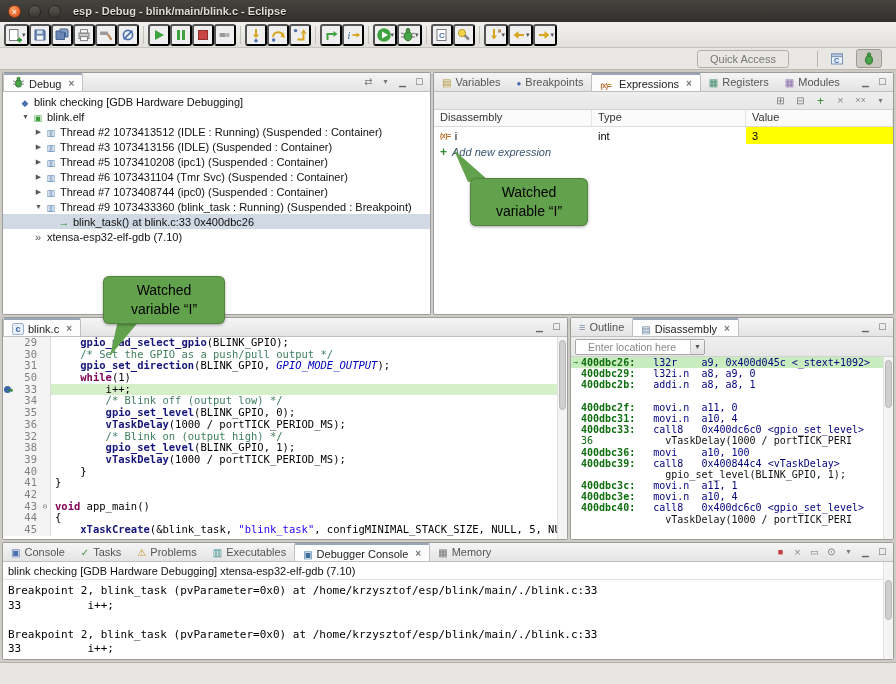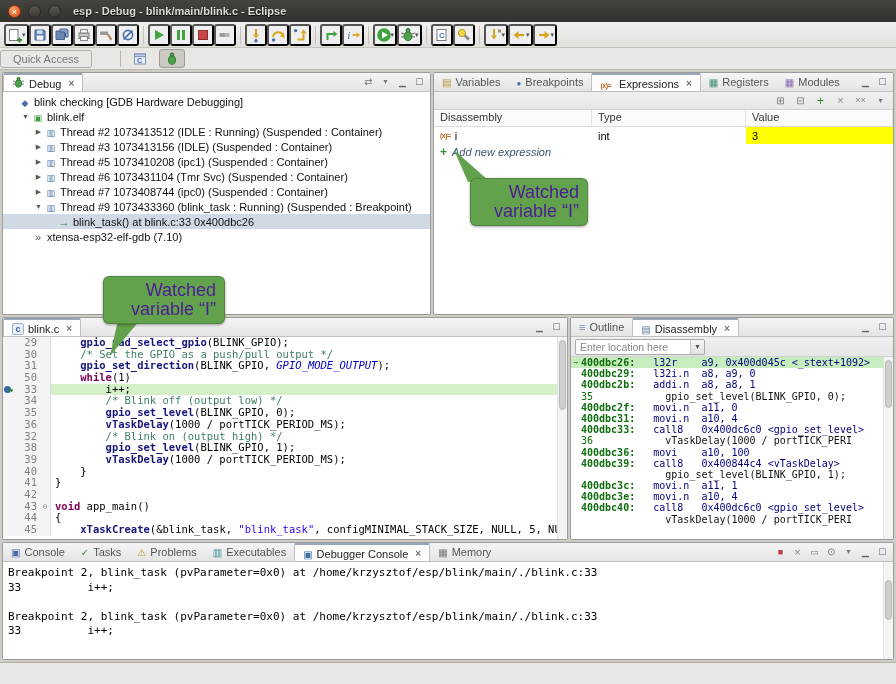--- a/index.html
+++ b/index.html
@@ -19,7 +19,7 @@
   .tbtn{height:22px;min-width:20px;display:flex;align-items:center;justify-content:center;border-radius:3px;padding:0 1px;}
   .tbtn .caret{font-size:7px;color:#555;margin-left:-1px;}
   .tsep{width:1px;height:18px;background:#c5c2bc;margin:0 4px;flex:none;}
-  .toolbar2{position:absolute;top:48px;left:0;right:0;height:22px;background:#e9e7e3;border-bottom:1px solid #bdbab4;display:flex;align-items:center;padding-right:8px;gap:6px;z-index:8;}
+  .toolbar2{position:absolute;top:48px;left:0;right:0;height:22px;background:#e9e7e3;border-bottom:1px solid #bdbab4;display:flex;align-items:center;justify-content:flex-end;padding-right:14px;gap:6px;z-index:8;}
   .quick-access{font-family:"Liberation Sans",sans-serif;font-size:11px;color:#777;background:transparent;border:1px solid #b3b0aa;border-radius:3px;padding:2px 12px;margin-right:22px;}
   .persp-sep{width:1px;height:16px;background:#b9b6b0;}
   .persp{width:26px;height:19px;display:flex;align-items:center;justify-content:center;border-radius:3px;}

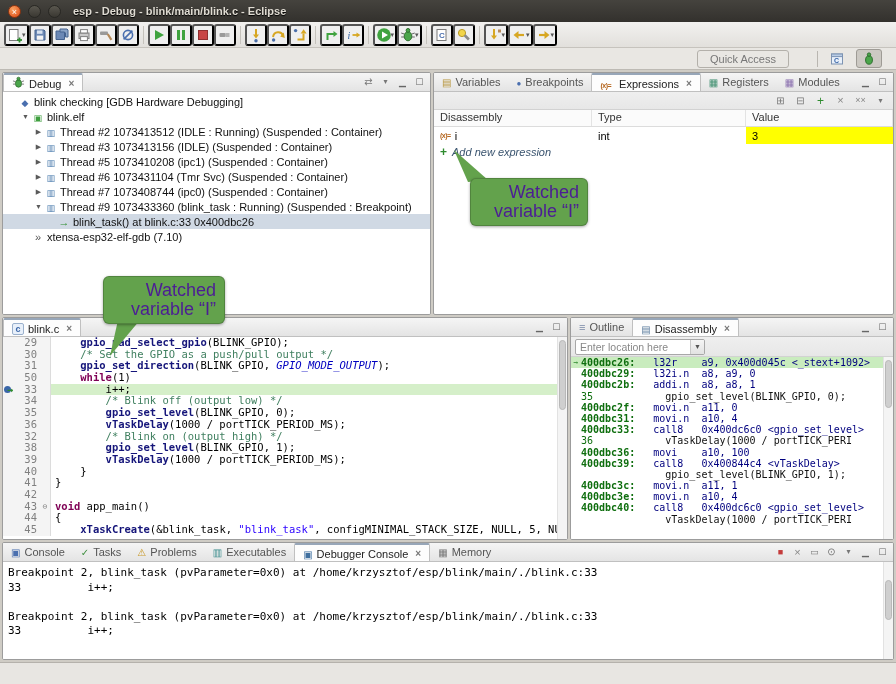--- a/index.html
+++ b/index.html
@@ -107,7 +107,7 @@
   .statusbar{position:absolute;left:0;right:0;top:662px;height:22px;background:#e8e6e2;border-top:1px solid #b5b2ac;}
 
   
-  .callout{position:absolute;z-index:60;color:#4c1d95;text-align:right;font-size:18px;line-height:19px;padding:4px 8px;border-radius:6px;border:1px solid rgba(0,0,0,0.18);box-shadow:0 1px 3px rgba(0,0,0,0.35);}
+  .callout{position:absolute;z-index:60;color:#000000;text-align:center;font-size:14px;line-height:19px;padding:4px 8px;border-radius:6px;border:1px solid rgba(0,0,0,0.18);box-shadow:0 1px 3px rgba(0,0,0,0.35);}
   .ctail{position:absolute;z-index:59;}
 </style>
 </head>

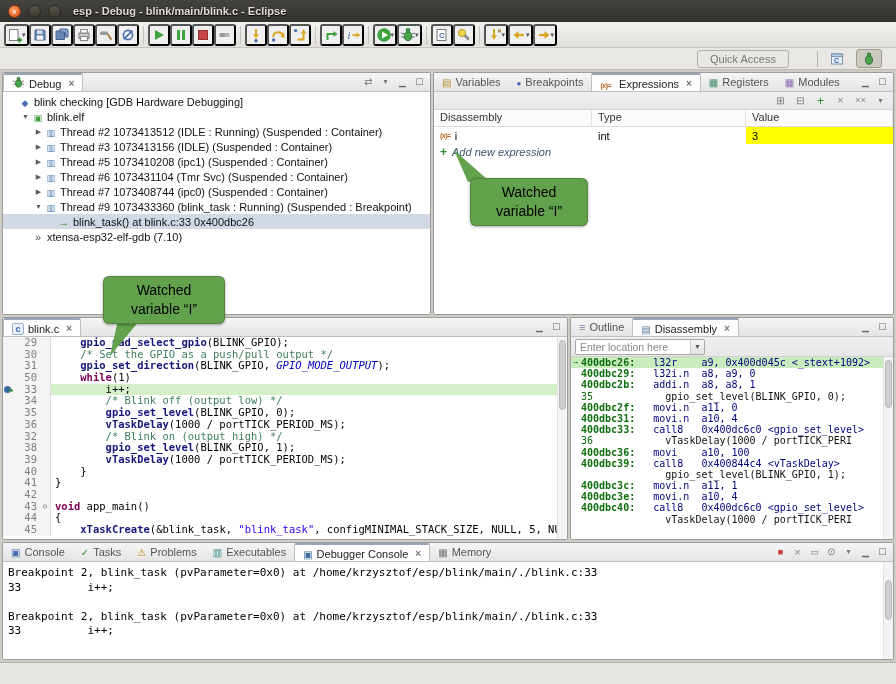--- a/index.html
+++ b/index.html
@@ -83,7 +83,7 @@
 
   
   .combo-row{height:20px;flex:none;display:flex;align-items:center;padding:0 4px;background:linear-gradient(#efefef,#e7e7e7);border-bottom:1px solid #d2d2d2;}
-  .combo{width:130px;height:16px;background:#fff;border:1px solid #a8a8a8;border-radius:2px;display:flex;align-items:center;font-size:10.5px;color:#888;padding-left:4px;overflow:hidden;}
+  .combo{width:130px;height:16px;background:#fff;border:1px solid #a8a8a8;border-radius:2px;display:flex;align-items:center;font-size:10.5px;color:#888;padding-left:12px;overflow:hidden;}
   .combo .car{margin-left:auto;width:14px;height:100%;border-left:1px solid #c8c8c8;display:flex;align-items:center;justify-content:center;color:#555;font-size:7px;background:linear-gradient(#f5f5f5,#e2e2e2);flex:none;}
   .dbody{position:relative;flex:1;background:#fff;overflow:hidden;font-family:"DejaVu Sans Mono",monospace;font-size:10px;}
   .drow{display:flex;height:11.2px;line-height:11.2px;white-space:pre;}

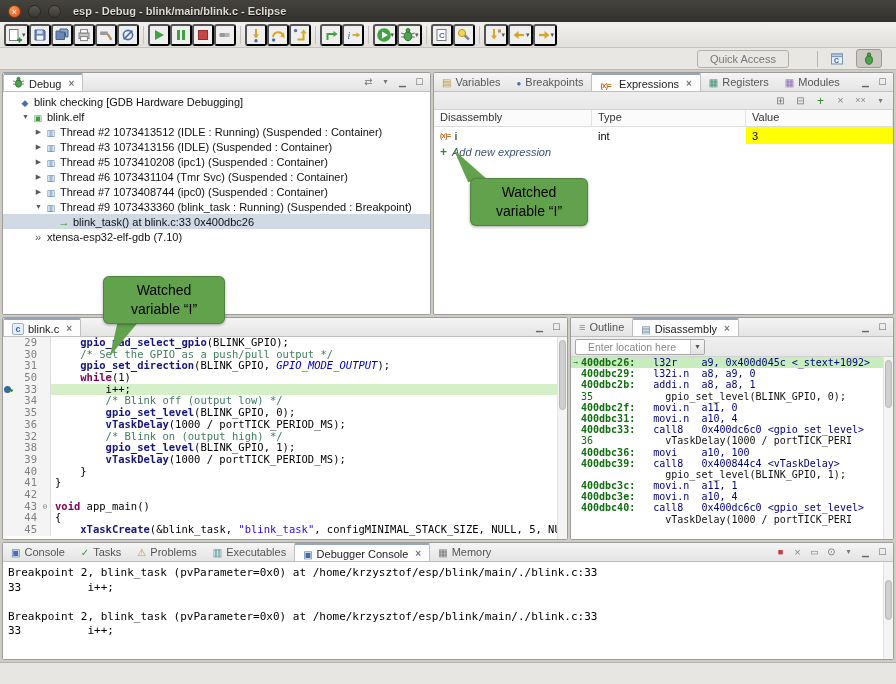--- a/index.html
+++ b/index.html
@@ -513,7 +513,7 @@
           <div class="drow cur"><span class="dgut">→</span><span style="white-space: pre;"><span class="d-a">400dbc26:</span><span class="d-i">   l32r    a9, 0x400d045c &lt;_stext+1092&gt;</span></span></div>
           <div class="drow"><span class="dgut"></span><span style="white-space: pre;"><span class="d-a">400dbc29:</span><span class="d-i">   l32i.n  a8, a9, 0</span></span></div>
           <div class="drow"><span class="dgut"></span><span style="white-space: pre;"><span class="d-a">400dbc2b:</span><span class="d-i">   addi.n  a8, a8, 1</span></span></div>
-          <div class="drow"><span class="dgut"></span><span style="white-space: pre;"><span class="d-sn">35</span><span class="d-st">            gpio_set_level(BLINK_GPIO, 0);</span></span></div>
+          <div class="drow"><span class="dgut"></span></div>
           <div class="drow"><span class="dgut"></span><span style="white-space: pre;"><span class="d-a">400dbc2f:</span><span class="d-i">   movi.n  a11, 0</span></span></div>
           <div class="drow"><span class="dgut"></span><span style="white-space: pre;"><span class="d-a">400dbc31:</span><span class="d-i">   movi.n  a10, 4</span></span></div>
           <div class="drow"><span class="dgut"></span><span style="white-space: pre;"><span class="d-a">400dbc33:</span><span class="d-i">   call8   0x400dc6c0 &lt;gpio_set_level&gt;</span></span></div>

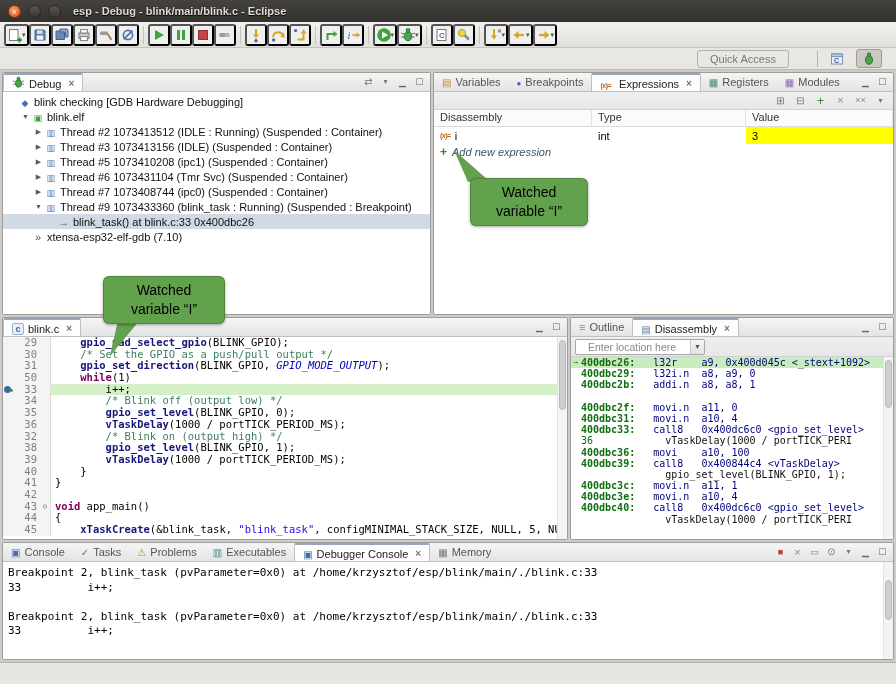--- a/index.html
+++ b/index.html
@@ -580,6 +580,7 @@
         </span>
       </div>
     <div class="cbody">
+      <div class="cinfo">blink checking [GDB Hardware Debugging] xtensa-esp32-elf-gdb (7.10)</div>
       <pre class="cpre" id="console-pre">Breakpoint 2, blink_task (pvParameter=0x0) at /home/krzysztof/esp/blink/main/./blink.c:33
 33		i++;
 

